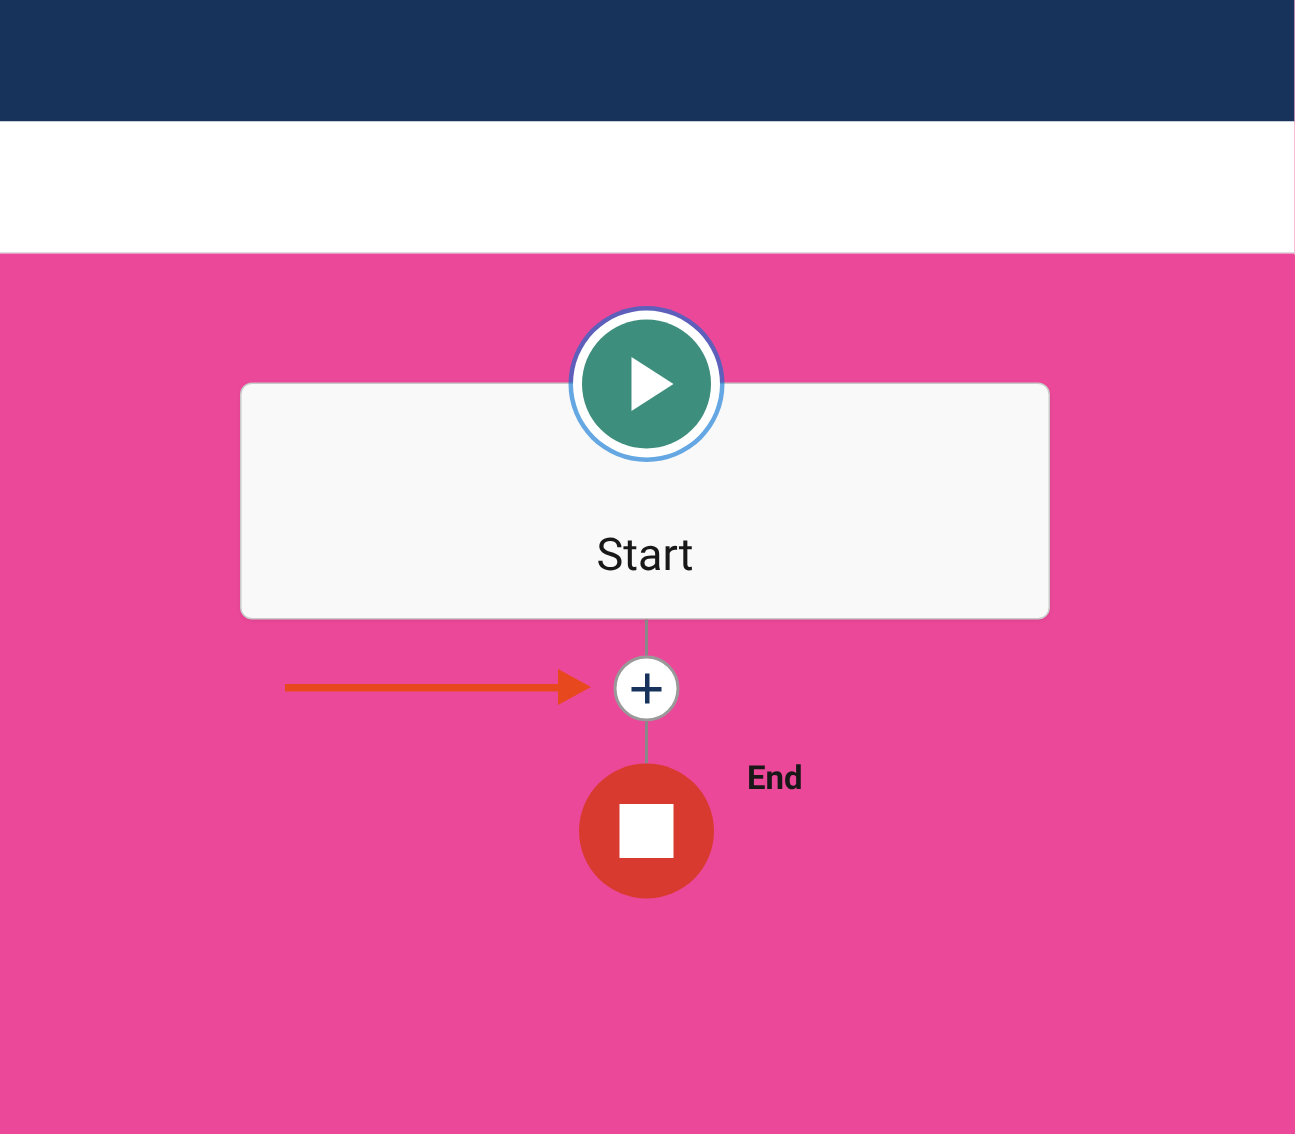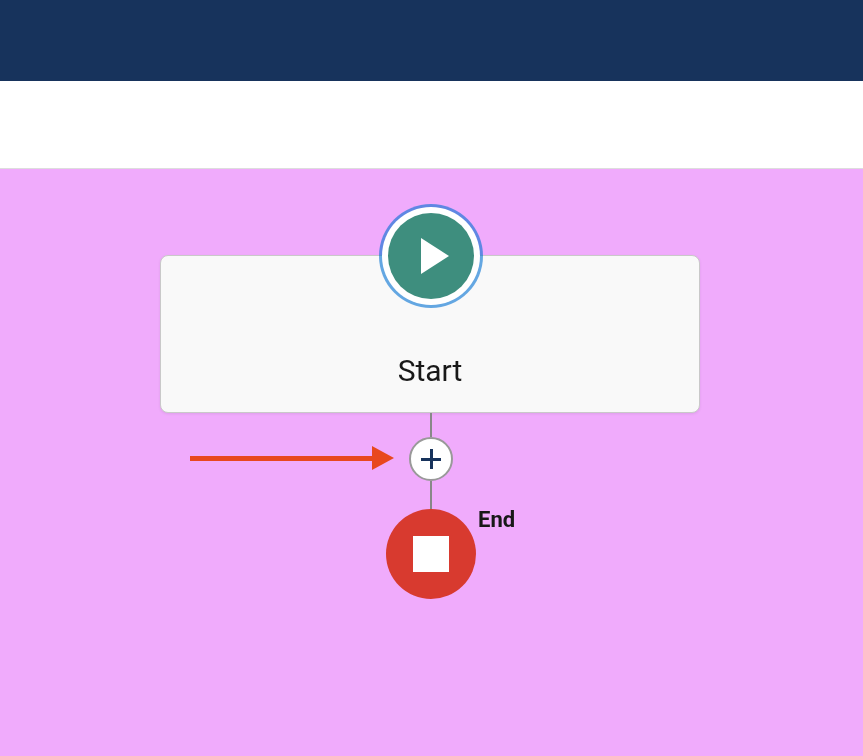--- a/index.html
+++ b/index.html
@@ -33,7 +33,7 @@
       position: relative;
       width: 100%;
       height: calc(100% - 169px);
-      background: #f0abfc;
+      background: #ec4899;
     }
     
     .start-node {

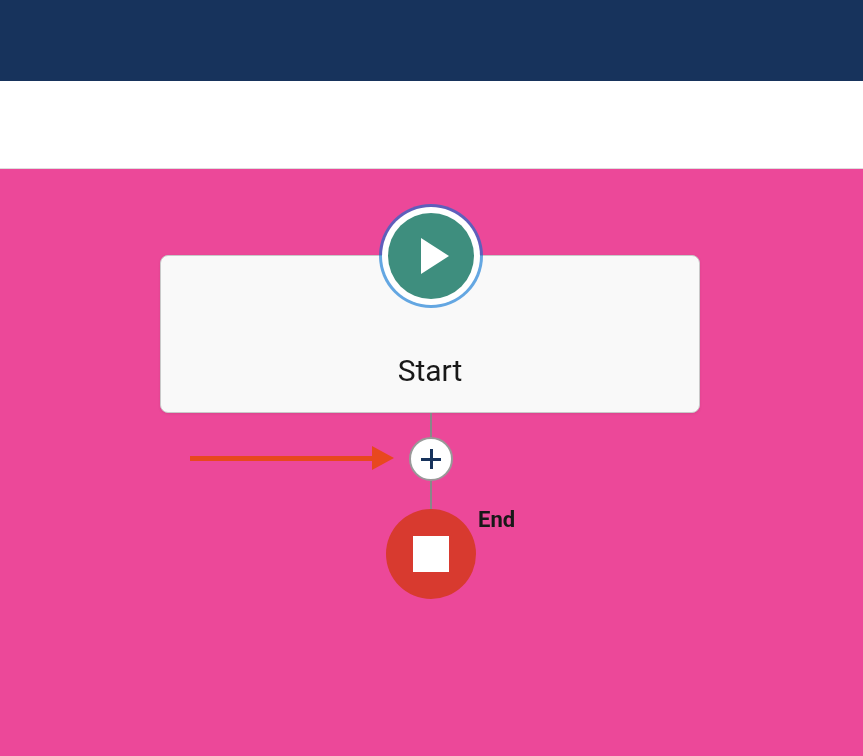--- a/index.html
+++ b/index.html
@@ -168,7 +168,7 @@
     
     .end-label {
       position: absolute;
-      left: 478px;
+      left: 498px;
       top: 338px;
       font-size: 22px;
       font-weight: 700;

